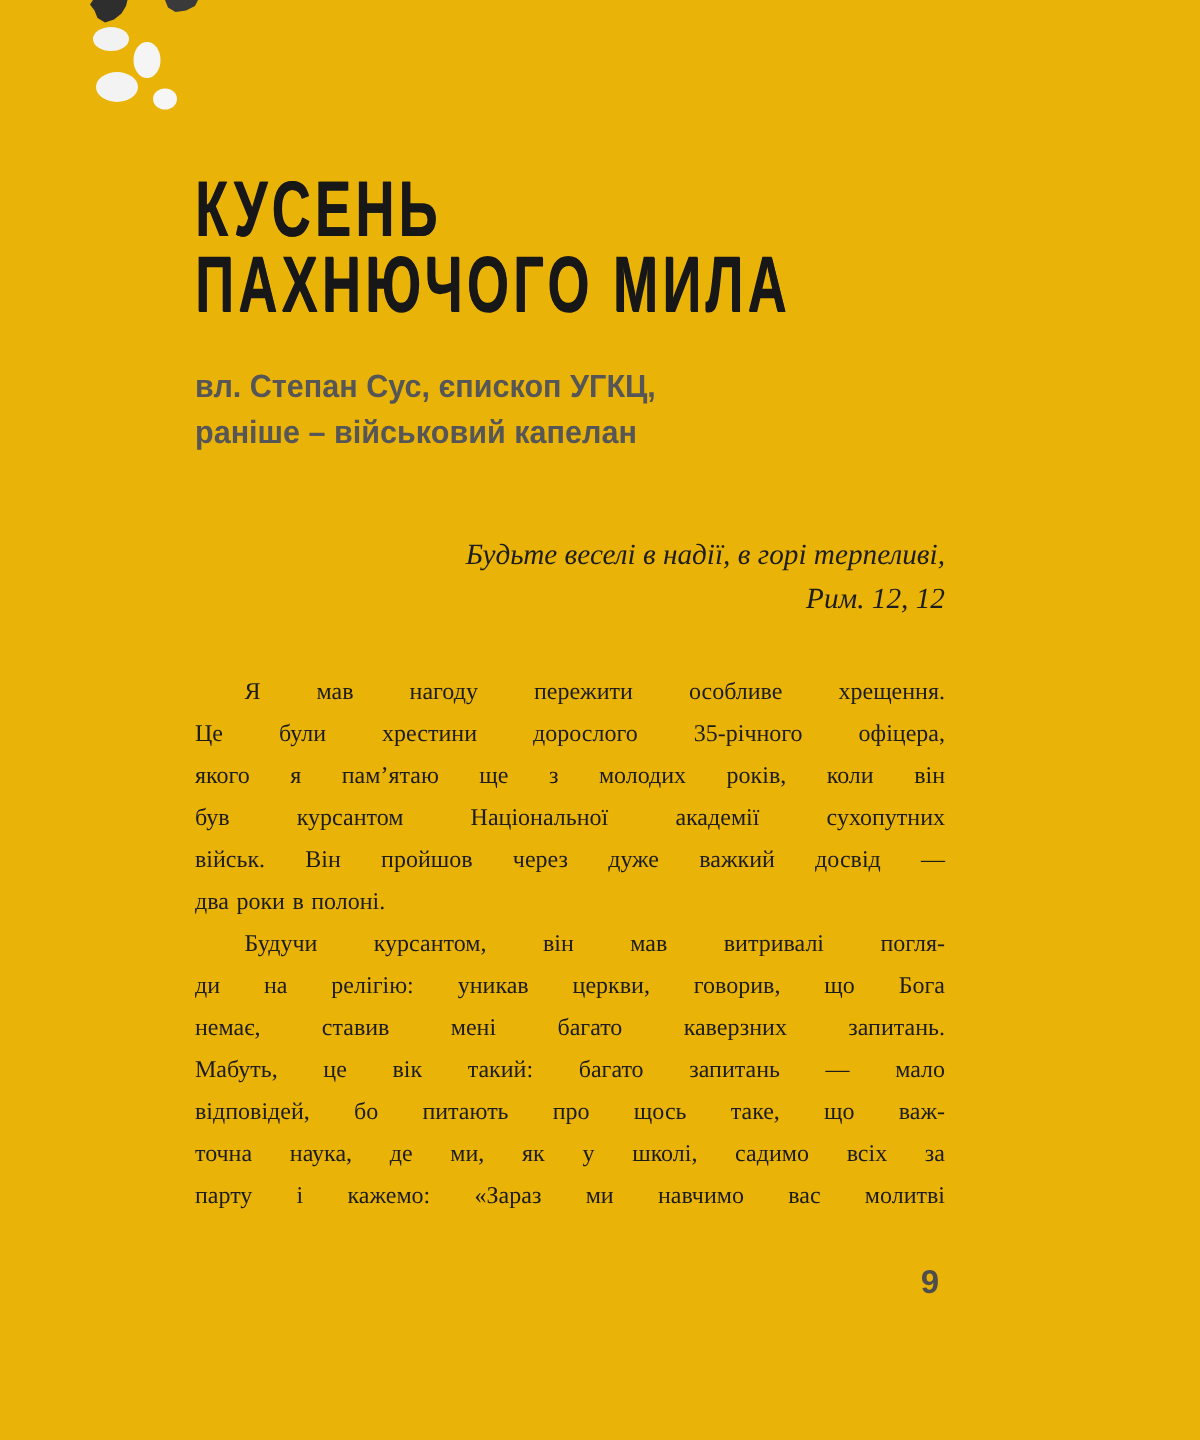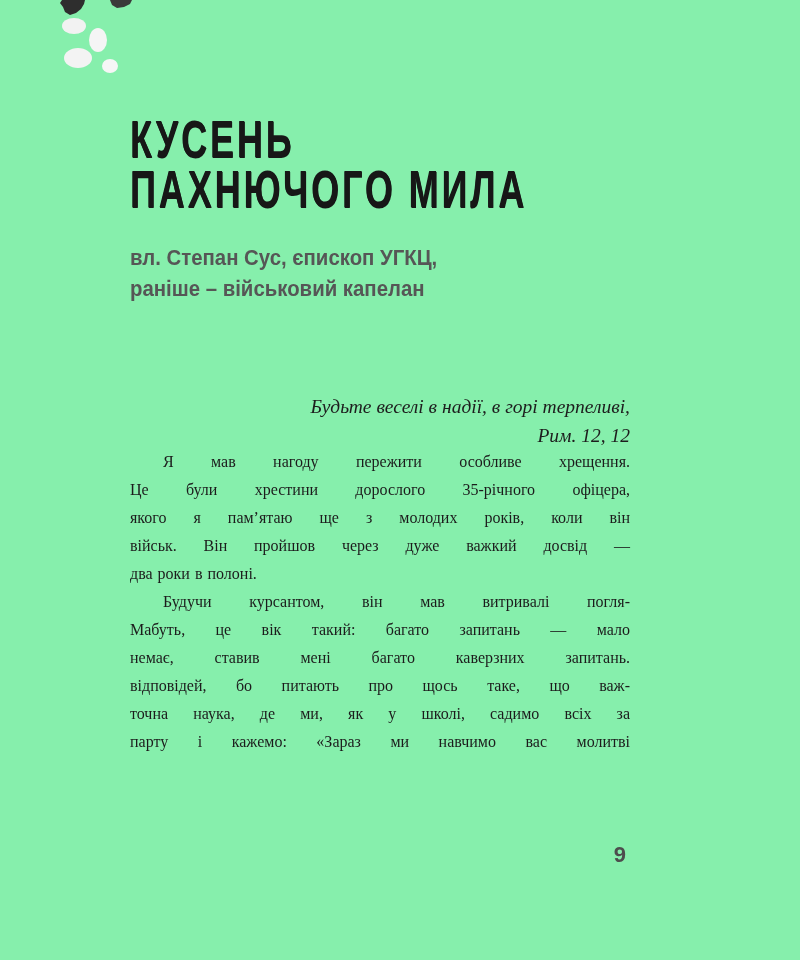--- a/index.html
+++ b/index.html
@@ -12,7 +12,7 @@
   }
   .page {
     position: absolute; inset: 0;
-    background: #86efac;
+    background: #eab308;
   }
 
   

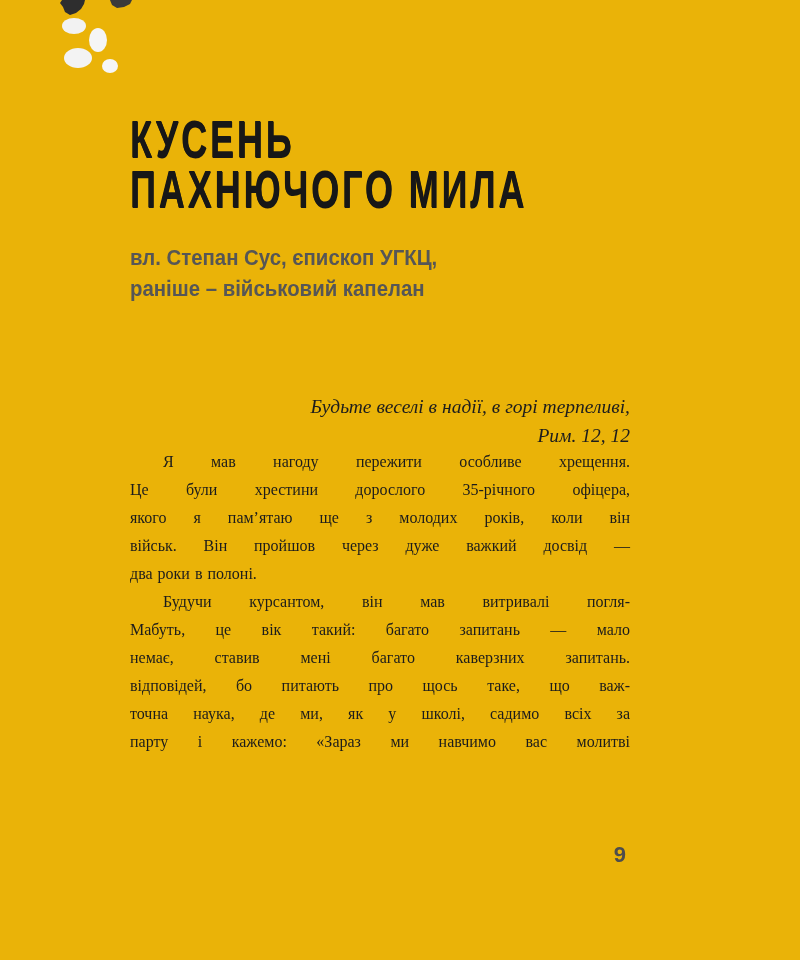--- a/index.html
+++ b/index.html
@@ -55,7 +55,6 @@
     line-height: 26px;
     color: #1d1d1d;
     text-align: right;
-    margin-top: 36px;
   }
   .epigraph .source { margin-top: 3px; }
 

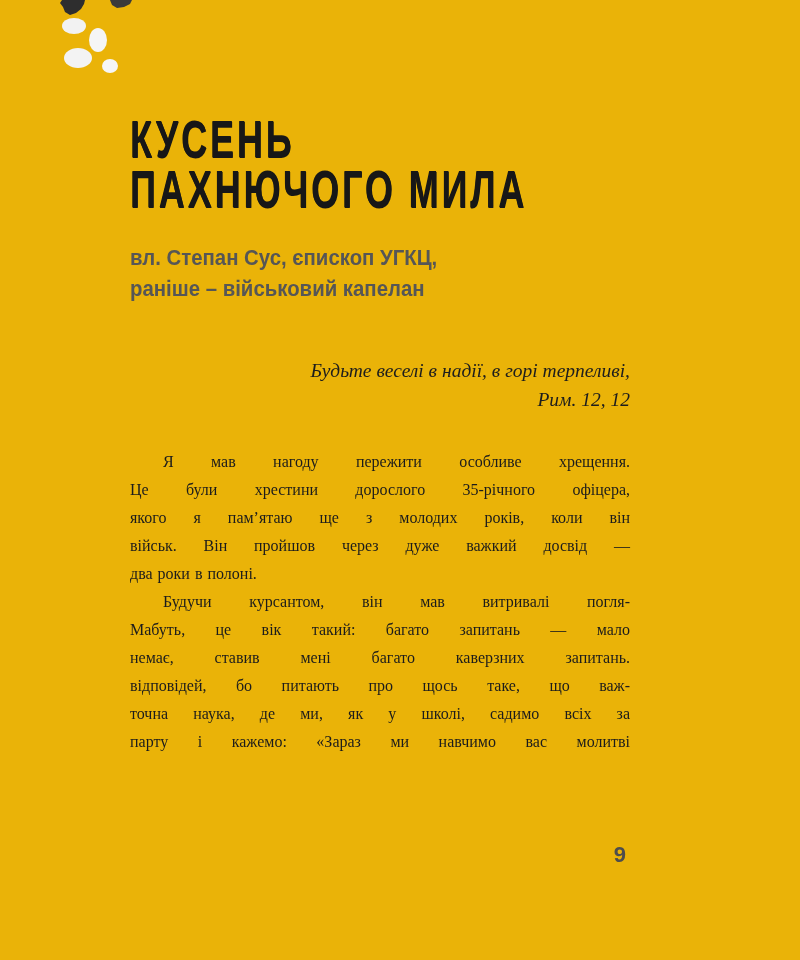--- a/index.html
+++ b/index.html
@@ -118,6 +118,7 @@
         <div class="line indent">Я мав нагоду пережити особливе хрещення.</div>
         <div class="line">Це були хрестини дорослого 35-річного офіцера,</div>
         <div class="line">якого я пам’ятаю ще з молодих років, коли він</div>
+        <div class="line">був курсантом Національної академії сухопутних</div>
         <div class="line">військ. Він пройшов через дуже важкий досвід —</div>
         <div class="line ragged">два роки в полоні.</div>
       </div>

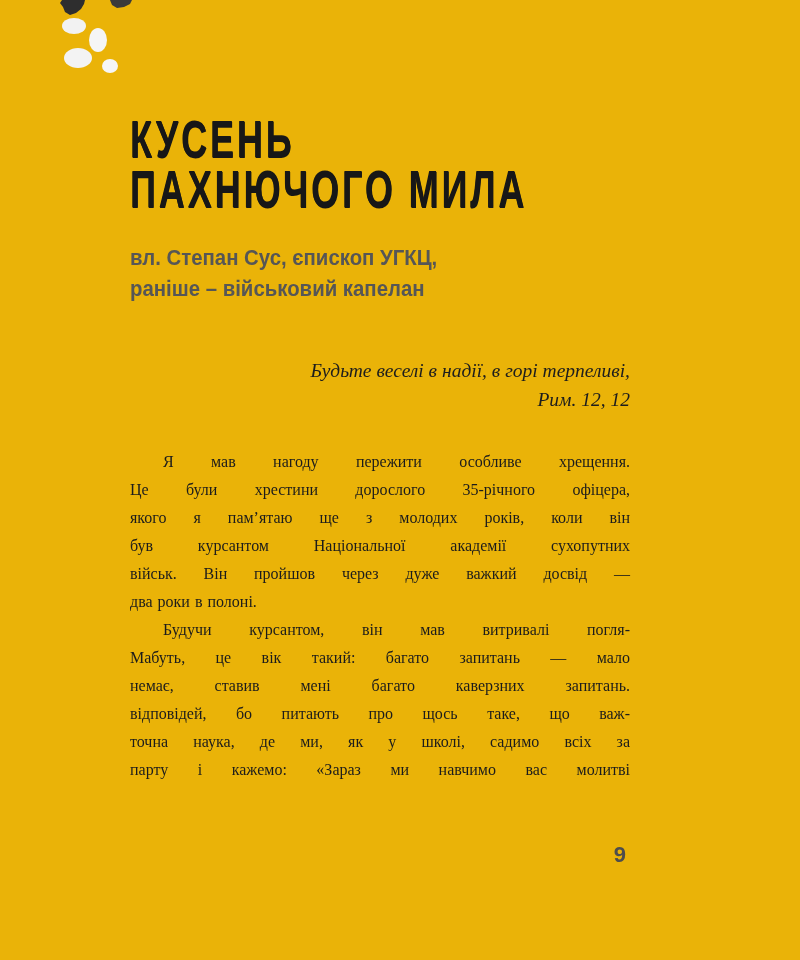--- a/index.html
+++ b/index.html
@@ -124,6 +124,7 @@
       </div>
     <div>
         <div class="line indent">Будучи курсантом, він мав витривалі погля-</div>
+        <div class="line">ди на релігію: уникав церкви, говорив, що Бога</div>
         <div class="line">Мабуть, це вік такий: багато запитань — мало</div>
         <div class="line">немає, ставив мені багато каверзних запитань.</div>
         <div class="line">відповідей, бо питають про щось таке, що важ-</div>

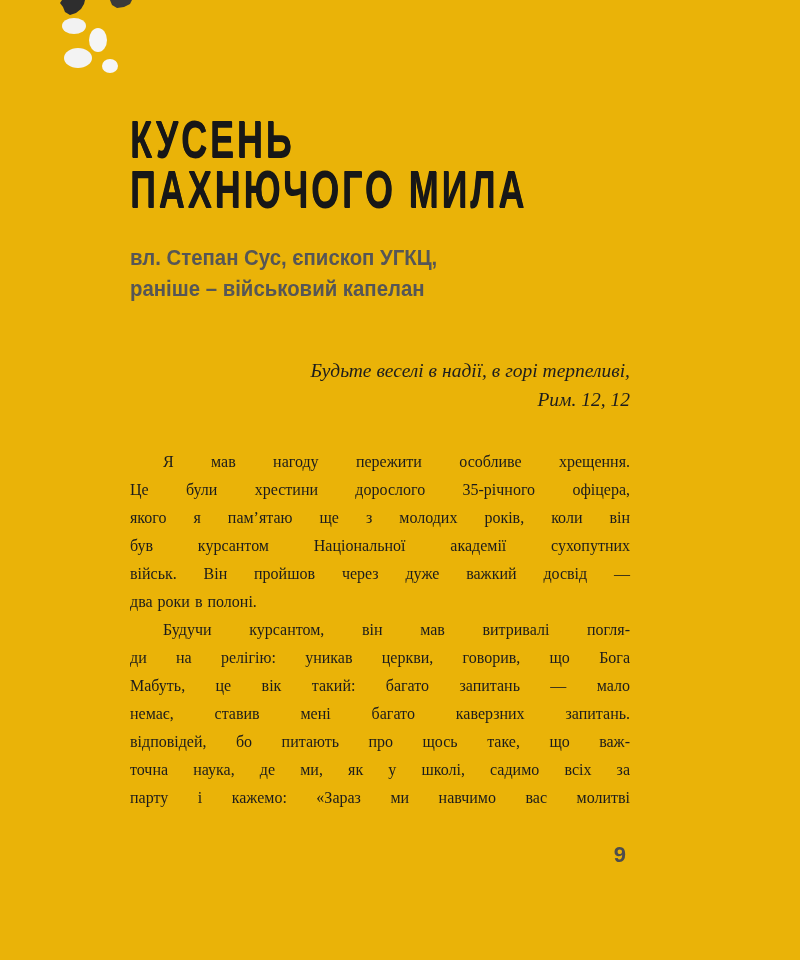--- a/index.html
+++ b/index.html
@@ -125,8 +125,8 @@
     <div>
         <div class="line indent">Будучи курсантом, він мав витривалі погля-</div>
         <div class="line">ди на релігію: уникав церкви, говорив, що Бога</div>
+        <div class="line">немає, ставив мені багато каверзних запитань.</div>
         <div class="line">Мабуть, це вік такий: багато запитань — мало</div>
-        <div class="line">немає, ставив мені багато каверзних запитань.</div>
         <div class="line">відповідей, бо питають про щось таке, що важ-</div>
         <div class="line">точна наука, де ми, як у школі, садимо всіх за</div>
         <div class="line">парту і кажемо: «Зараз ми навчимо вас молитві</div>

